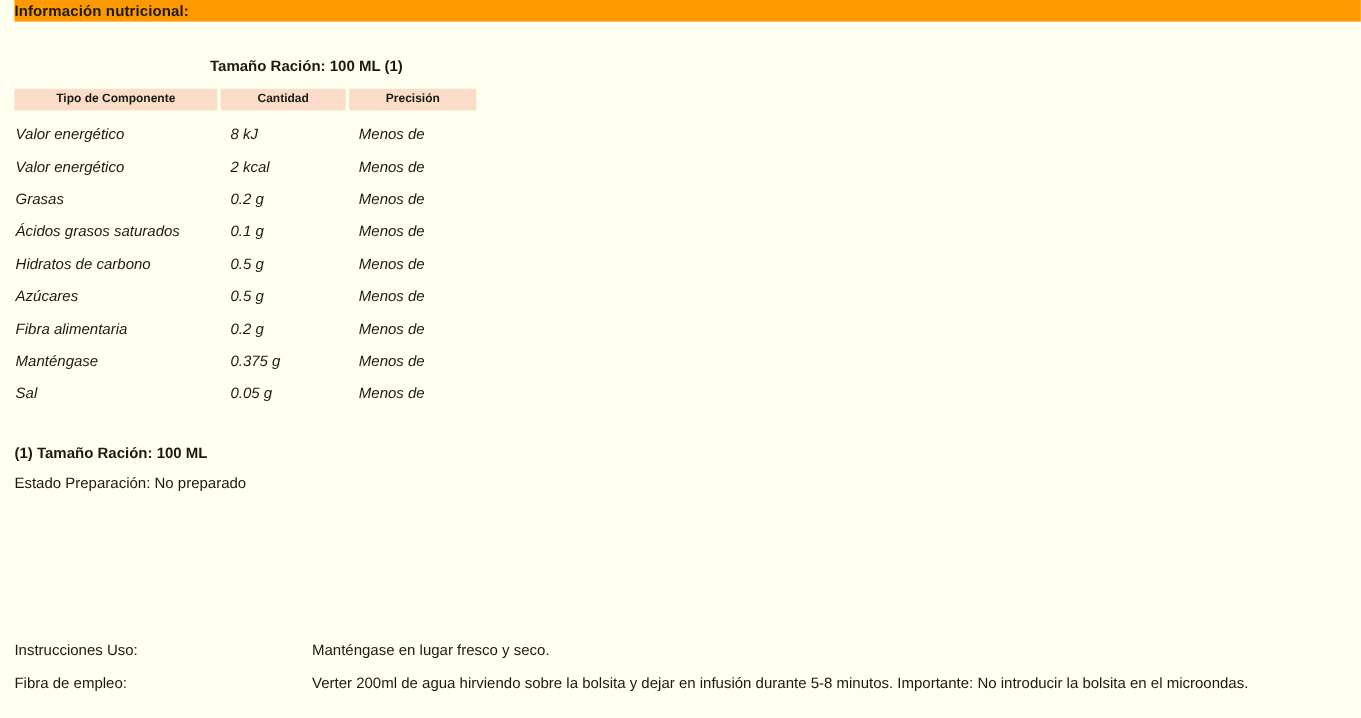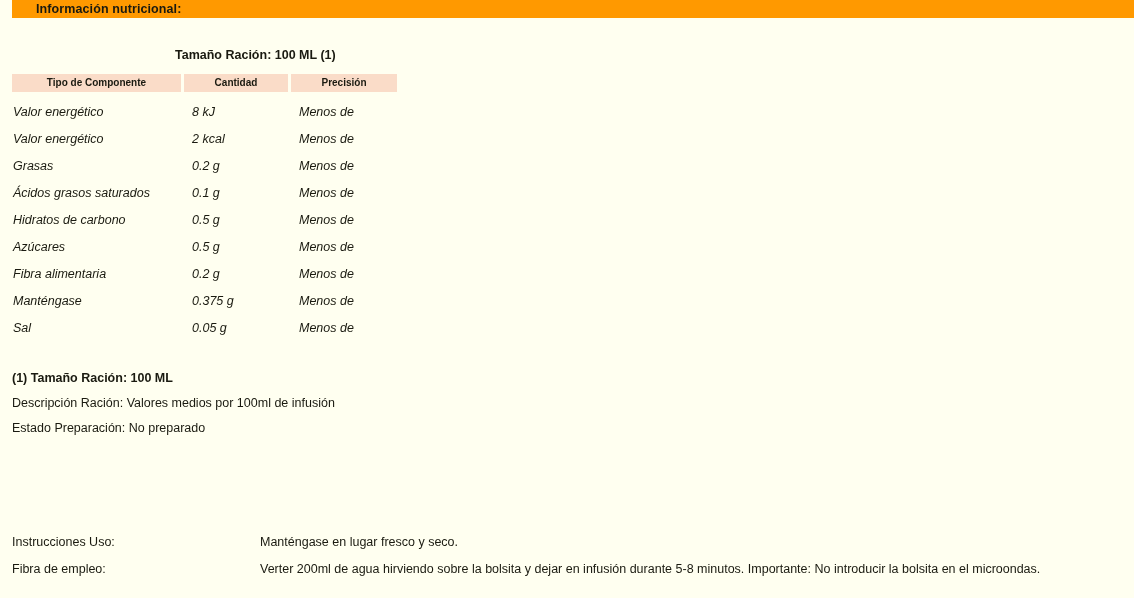--- a/index.html
+++ b/index.html
@@ -36,7 +36,7 @@
     font-size: 12.5px;
     font-weight: bold;
     color: #1a1a10;
-    padding-left: 24px;
+    padding-left: 0;
     letter-spacing: 0.1px;
     white-space: nowrap;
   }

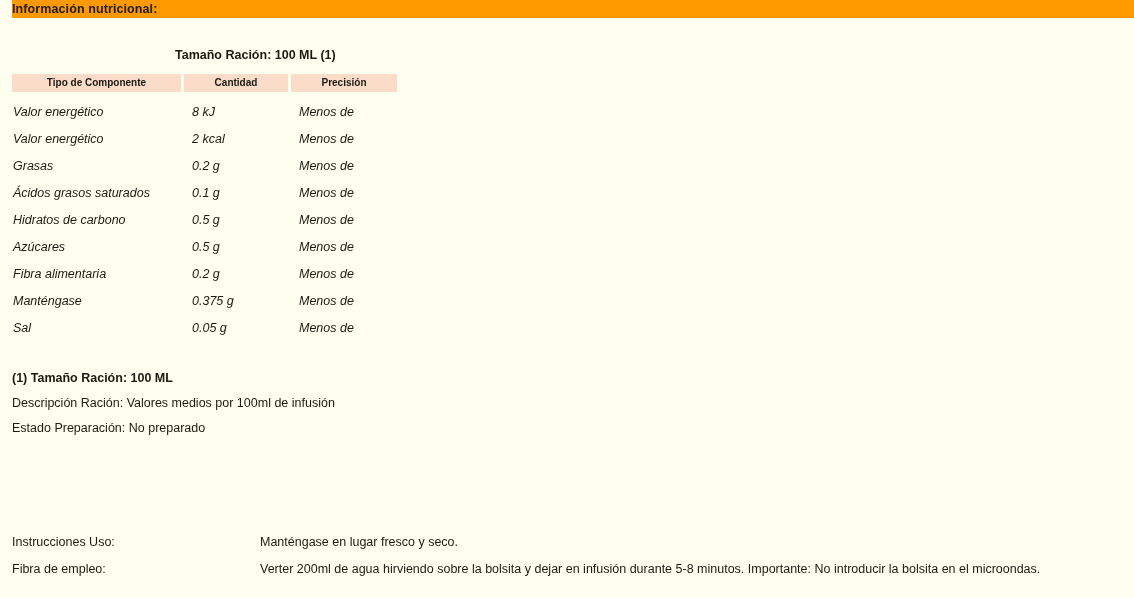--- a/index.html
+++ b/index.html
@@ -225,7 +225,6 @@
 
   <div class="footnotes">
     <div class="footnote-line strong">(1) Tamaño Ración: 100 ML</div>
-    <div class="footnote-line">Descripción Ración: Valores medios por 100ml de infusión</div>
     <div class="footnote-line">Estado Preparación: No preparado</div>
   </div>
 

